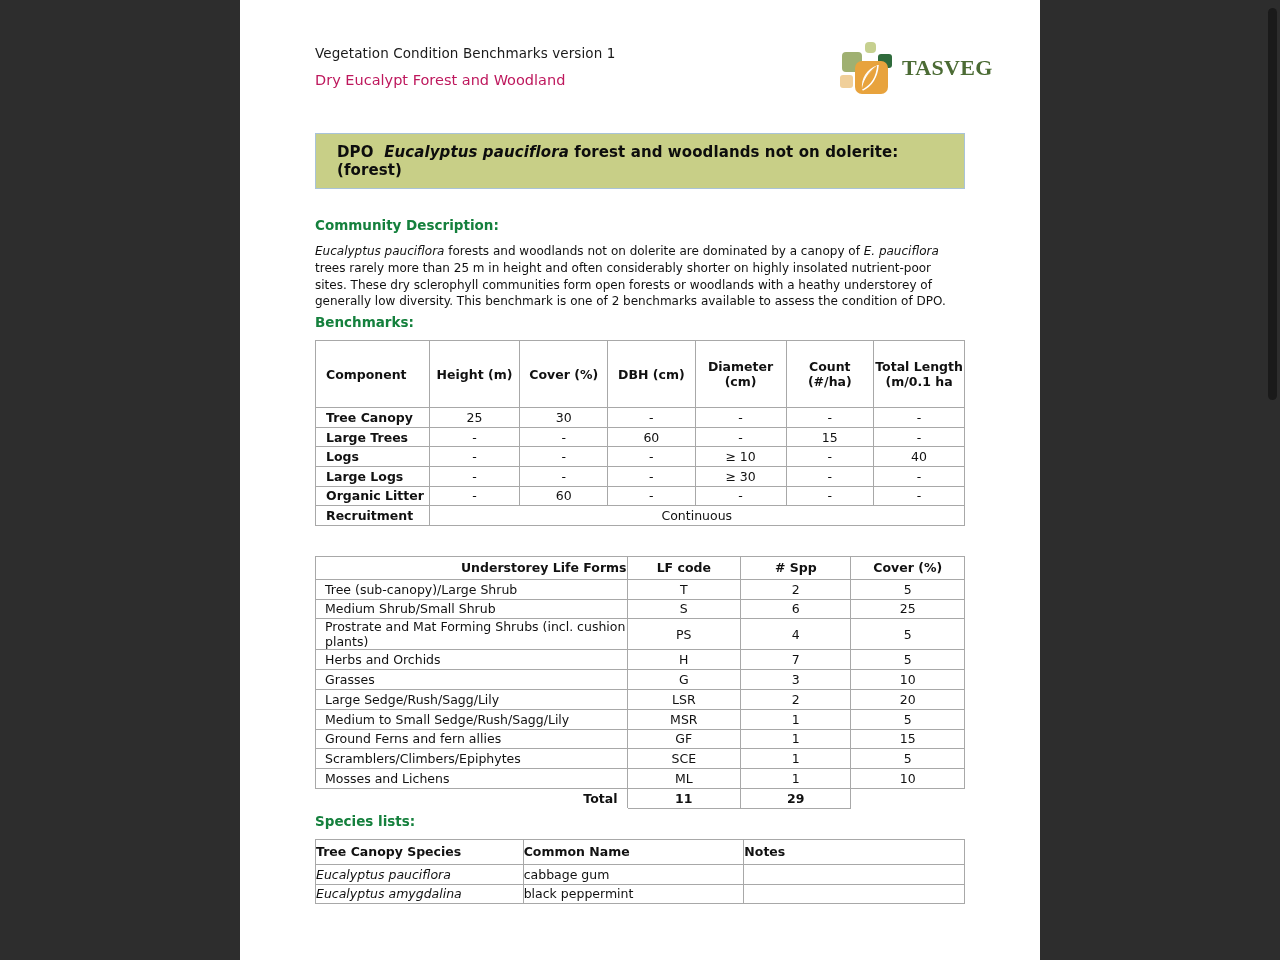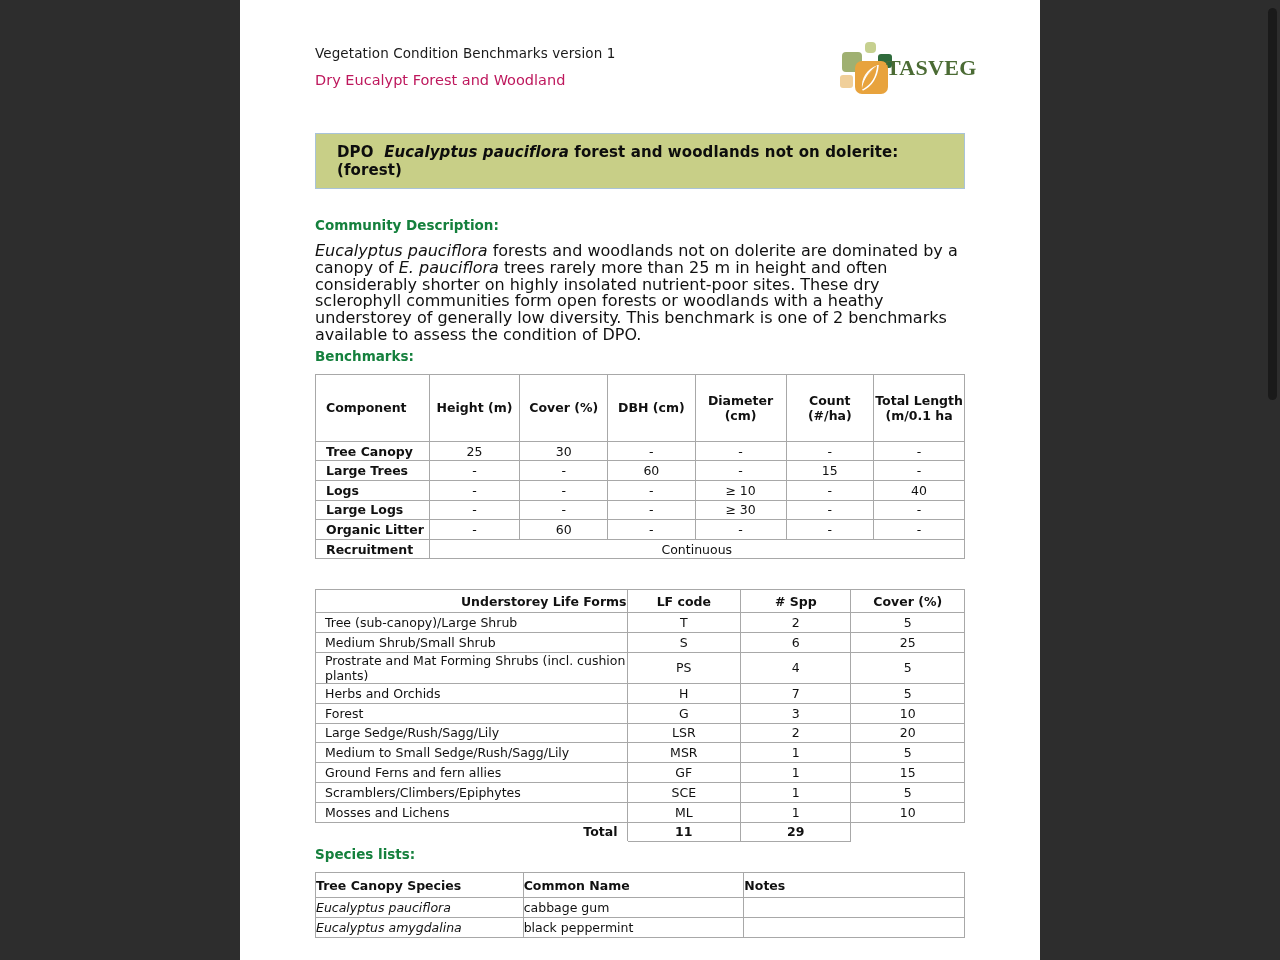--- a/index.html
+++ b/index.html
@@ -73,7 +73,7 @@
   }
   .logo-word {
     position: absolute;
-    left: 46px;
+    left: 62px;
     top: 16px;
     font-family: "Liberation Serif", serif;
     font-size: 22px;

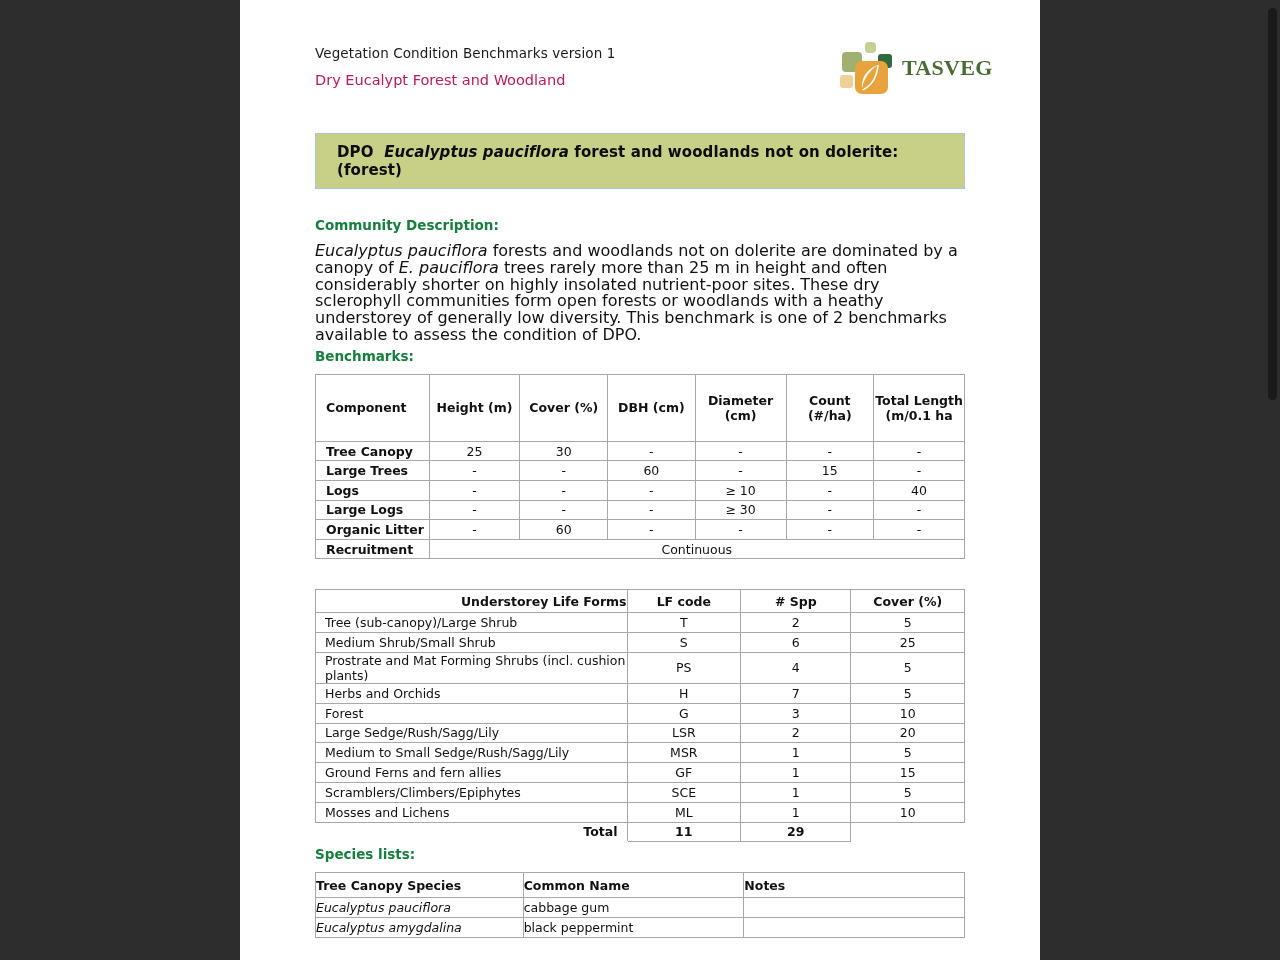--- a/index.html
+++ b/index.html
@@ -127,7 +127,7 @@
 
   .body-par {
     margin-top: 10px;
-    font-size: 16px;
+    font-size: 12px;
     color: #111;
     line-height: 16.8px;
     text-align: left;

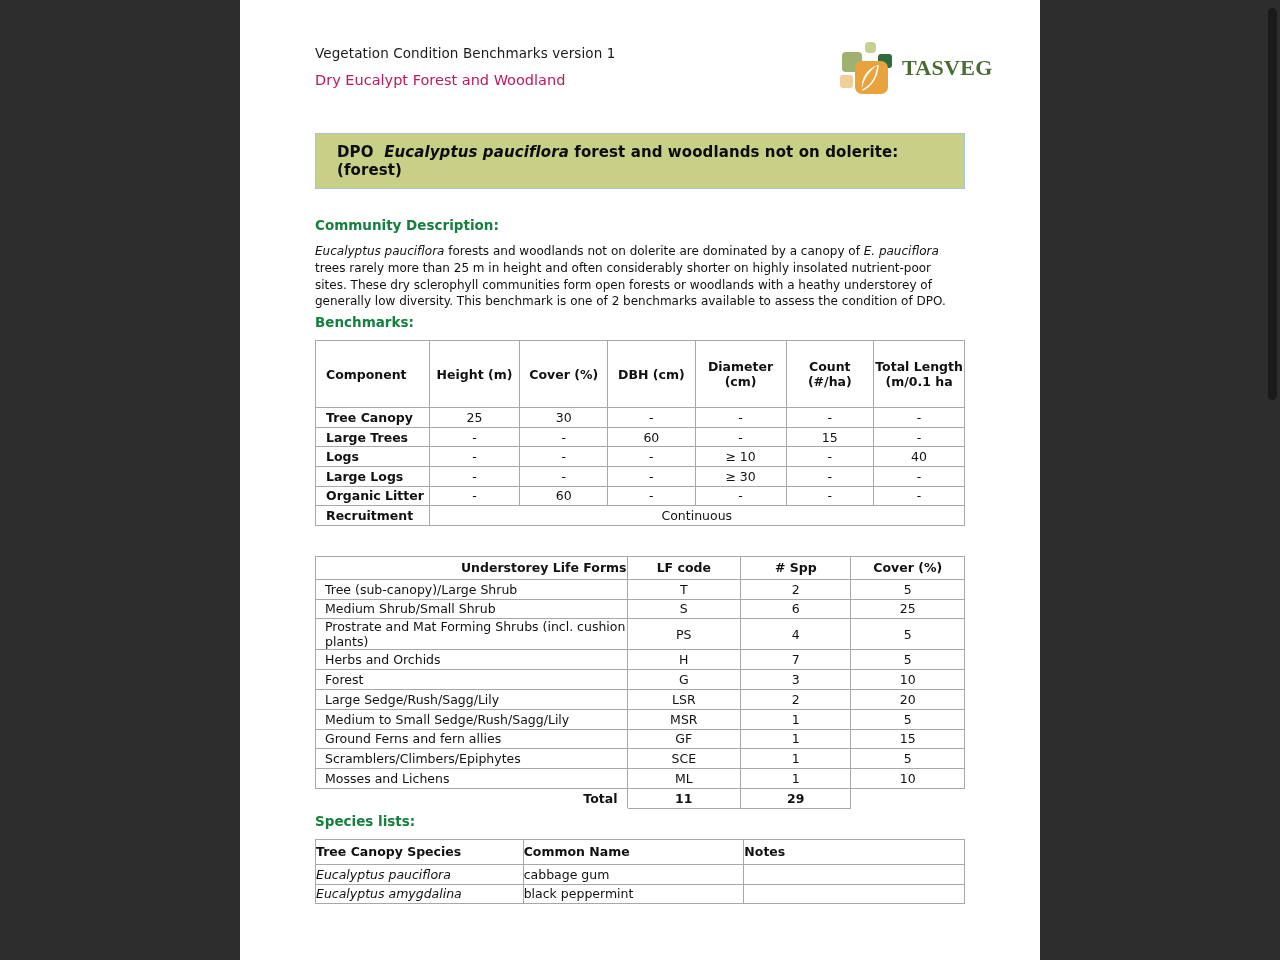--- a/index.html
+++ b/index.html
@@ -424,7 +424,7 @@
             <td class="last">5</td>
           </tr>
           <tr>
-            <td class="lf">Forest</td>
+            <td class="lf">Grasses</td>
             <td>G</td>
             <td>3</td>
             <td class="last">10</td>

